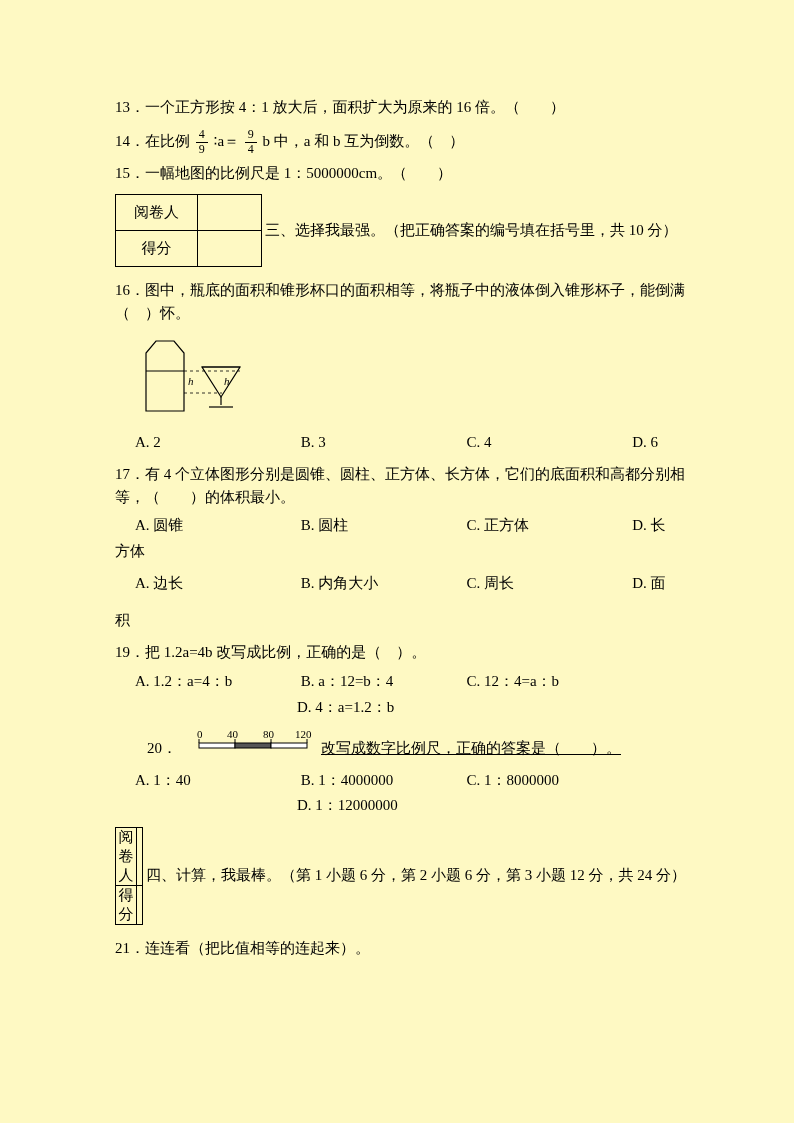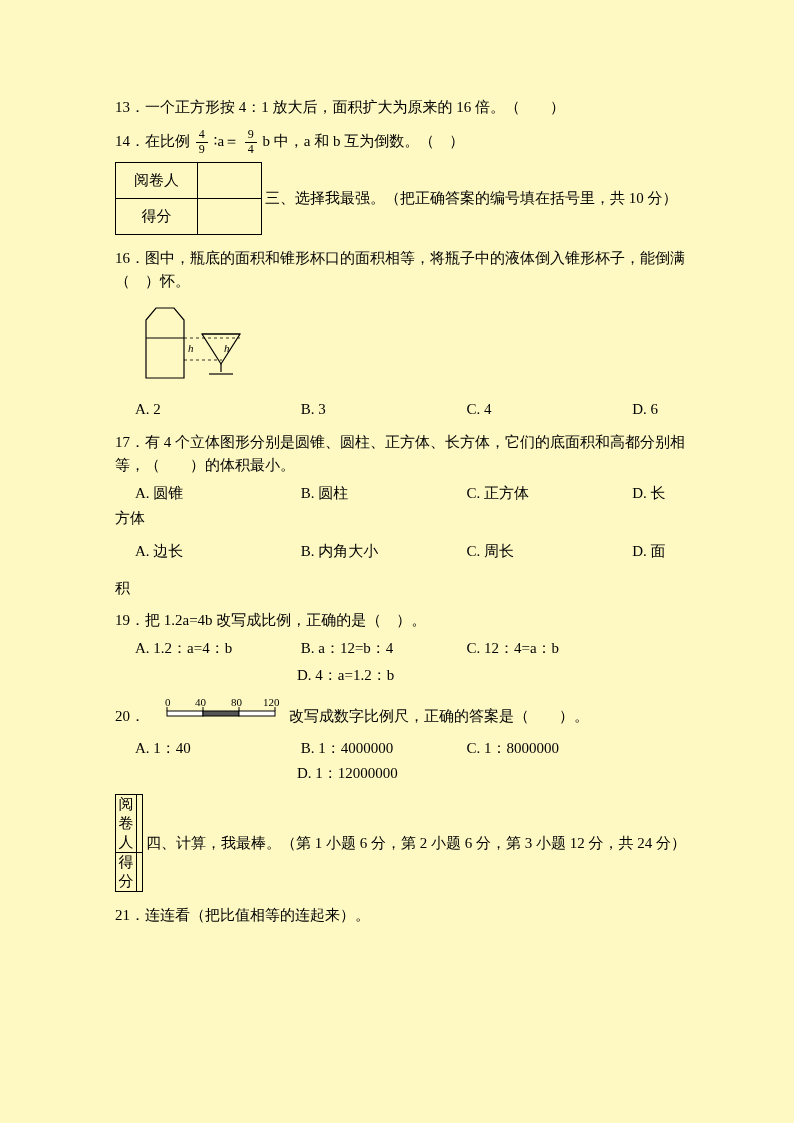--- a/index.html
+++ b/index.html
@@ -66,6 +66,7 @@
     <span>b 中，a 和 b 互为倒数。（　）</span>
   </div>
 
+  <div class="q">15．一幅地图的比例尺是 1：5000000cm。（　　）</div>
 
   <div class="section-row">
     <table class="grader">

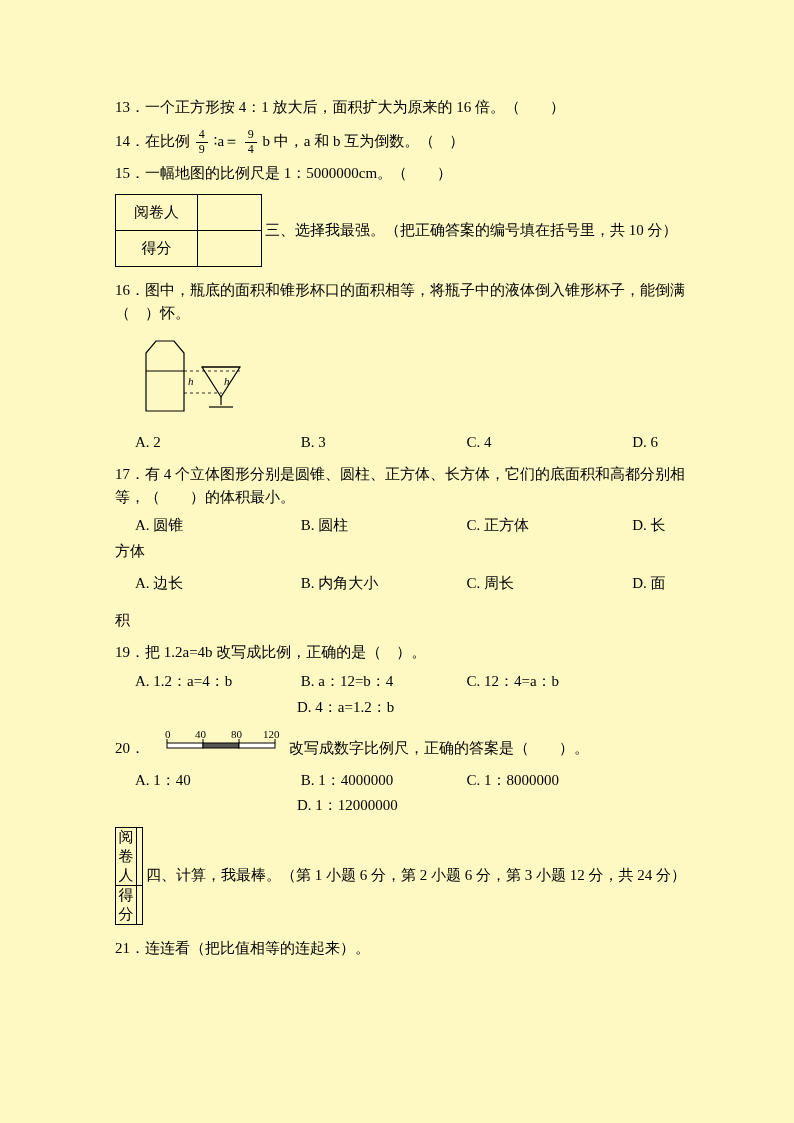--- a/index.html
+++ b/index.html
@@ -40,7 +40,7 @@
   
   .figure-wrap { margin:6px 0 10px 25px; }
   .q20-row { display:flex; align-items:flex-end; width:600px; margin-bottom:9px; }
-  .q20-num { line-height:1.55; }
+  .q20-num { line-height:1.55;margin-left:32px; }
   .ruler-svg { margin:0 6px 2px 18px; }
   .q20-text { line-height:1.55; }
   svg text { font-family:"Liberation Serif","DejaVu Serif",serif; }

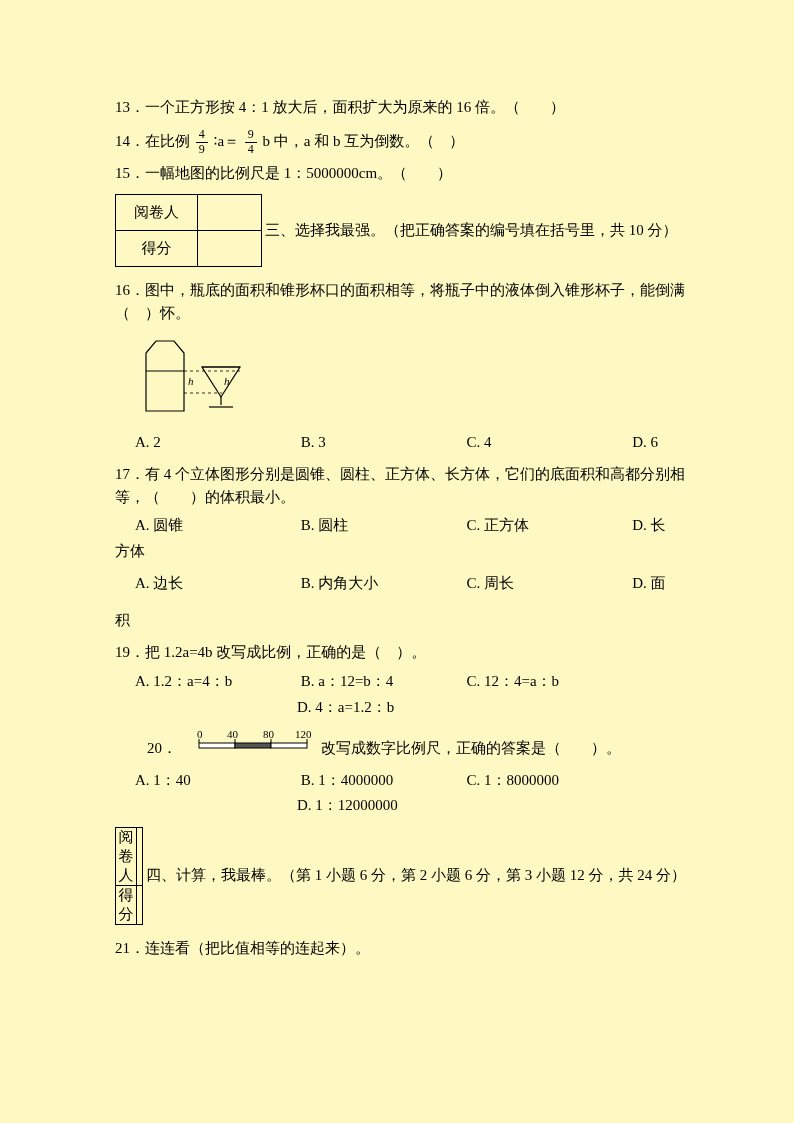--- a/index.html
+++ b/index.html
@@ -42,7 +42,7 @@
   .q20-row { display:flex; align-items:flex-end; width:600px; margin-bottom:9px; }
   .q20-num { line-height:1.55;margin-left:32px; }
   .ruler-svg { margin:0 6px 2px 18px; }
-  .q20-text { line-height:1.55; }
+  .q20-text { line-height:1.55;text-decoration:underline; }
   svg text { font-family:"Liberation Serif","DejaVu Serif",serif; }
 </style>
 </head>

